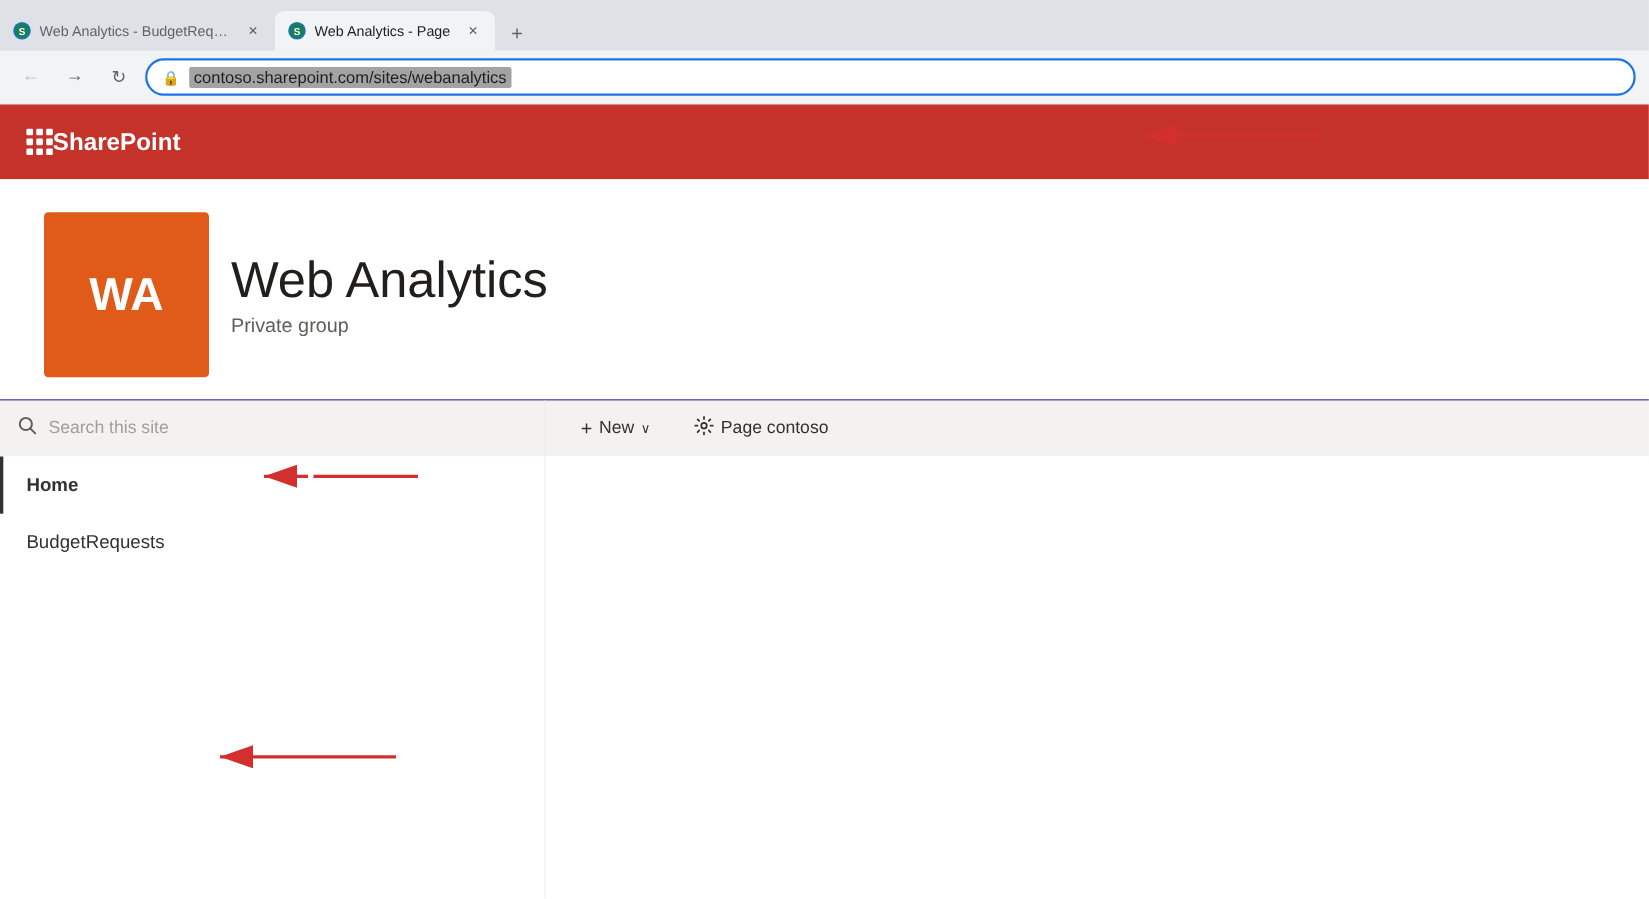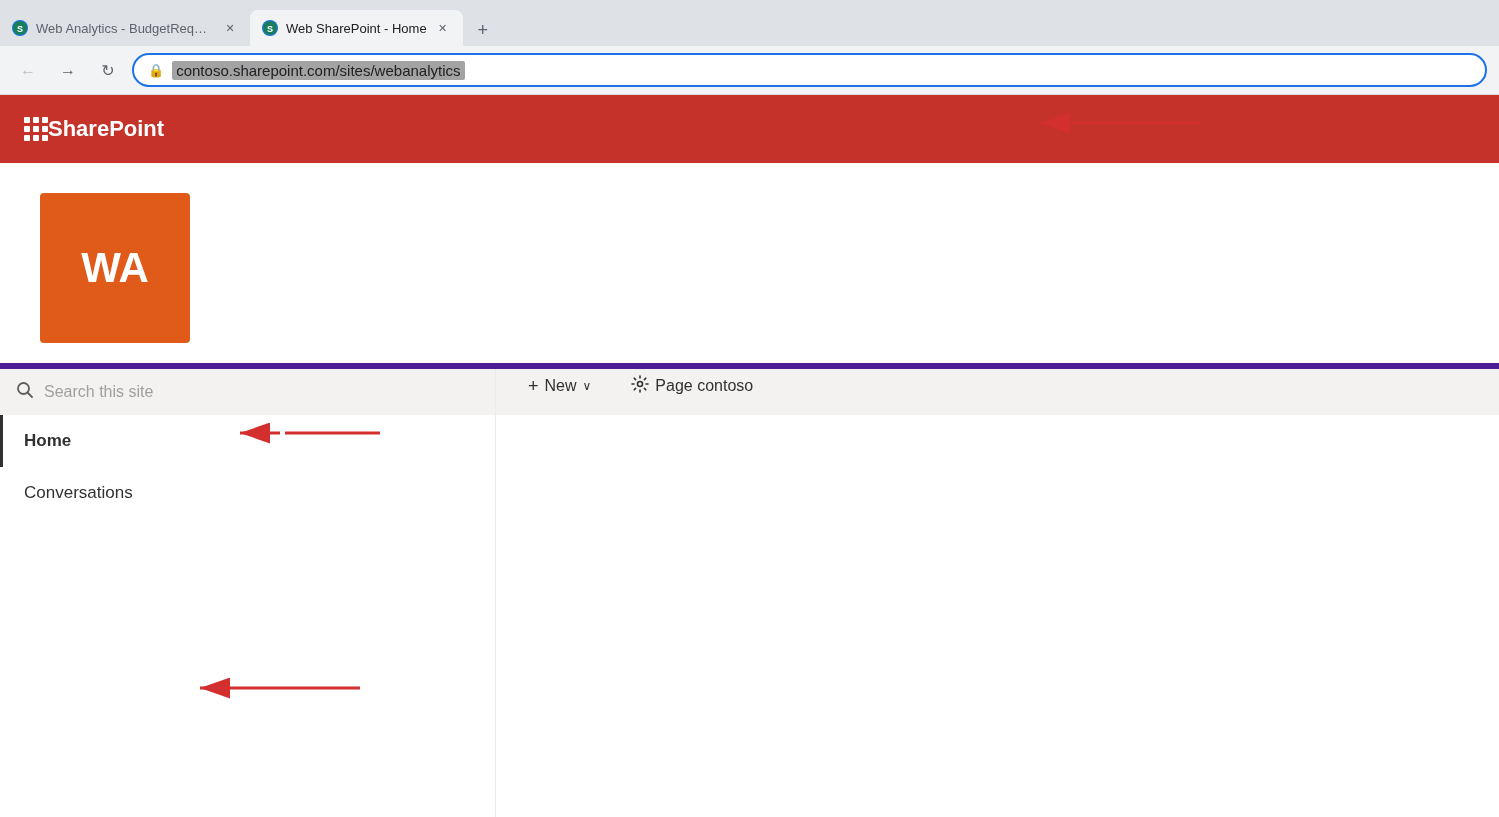--- a/index.html
+++ b/index.html
@@ -304,7 +304,7 @@
               <text x="8" y="12" text-anchor="middle" font-size="9" font-weight="bold" fill="white">S</text>
             </svg>
         </div>
-        <span class="tab-title">Web SharePoint - Home</span>
+        <span class="tab-title">Web Analytics - Page</span>
         <div class="tab-close">✕</div>
       </div>
       <div class="new-tab-btn">+</div>

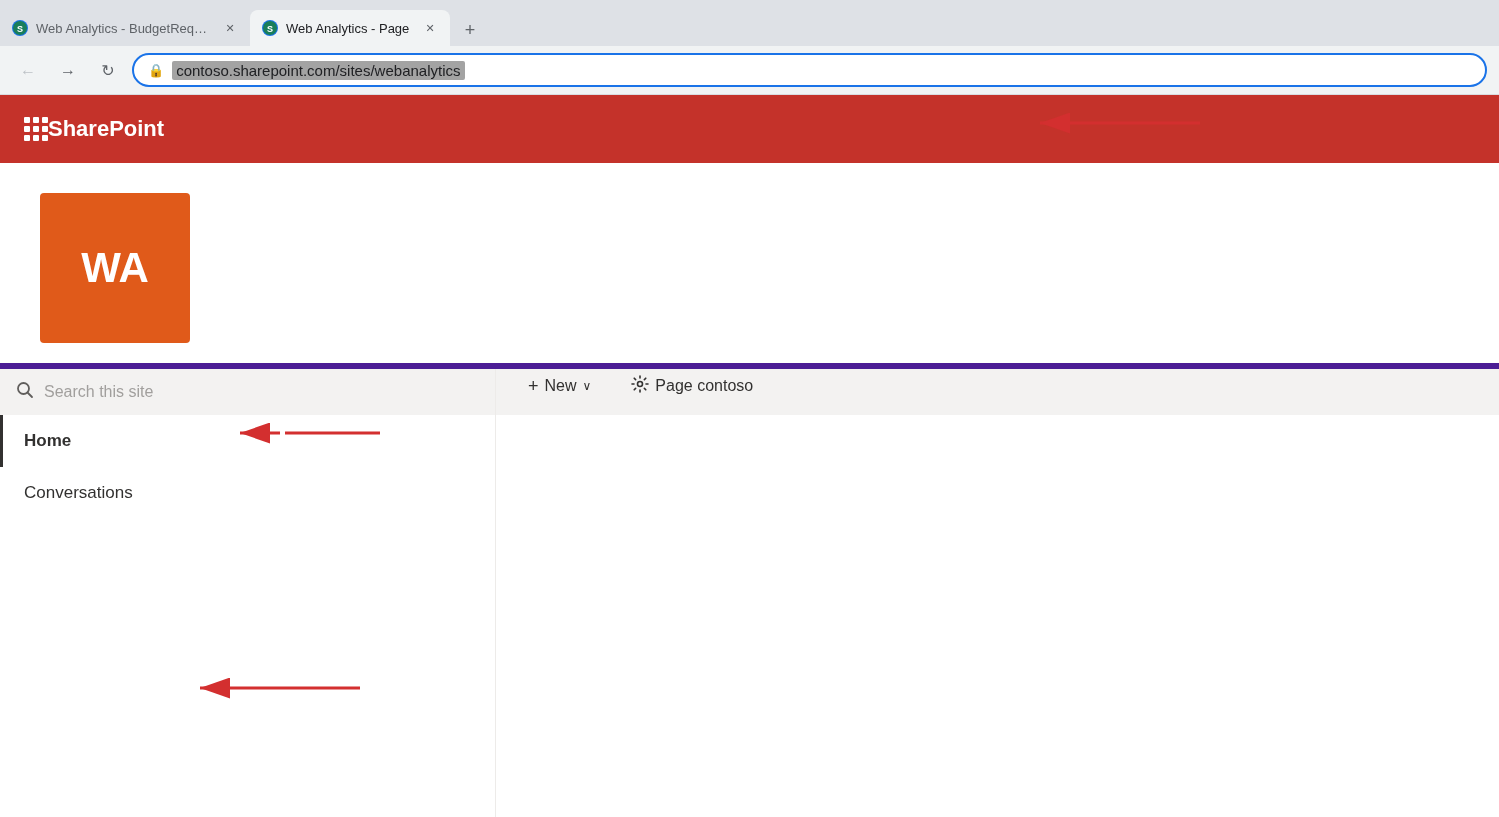--- a/index.html
+++ b/index.html
@@ -345,6 +345,10 @@
   <div class="site-header">
     <div class="site-logo">
       <span>WA</span>
+    </div>
+    <div class="site-info">
+      <span class="site-name">Web Analytics</span>
+      <span class="site-type">Private group</span>
     </div>
   </div>
 

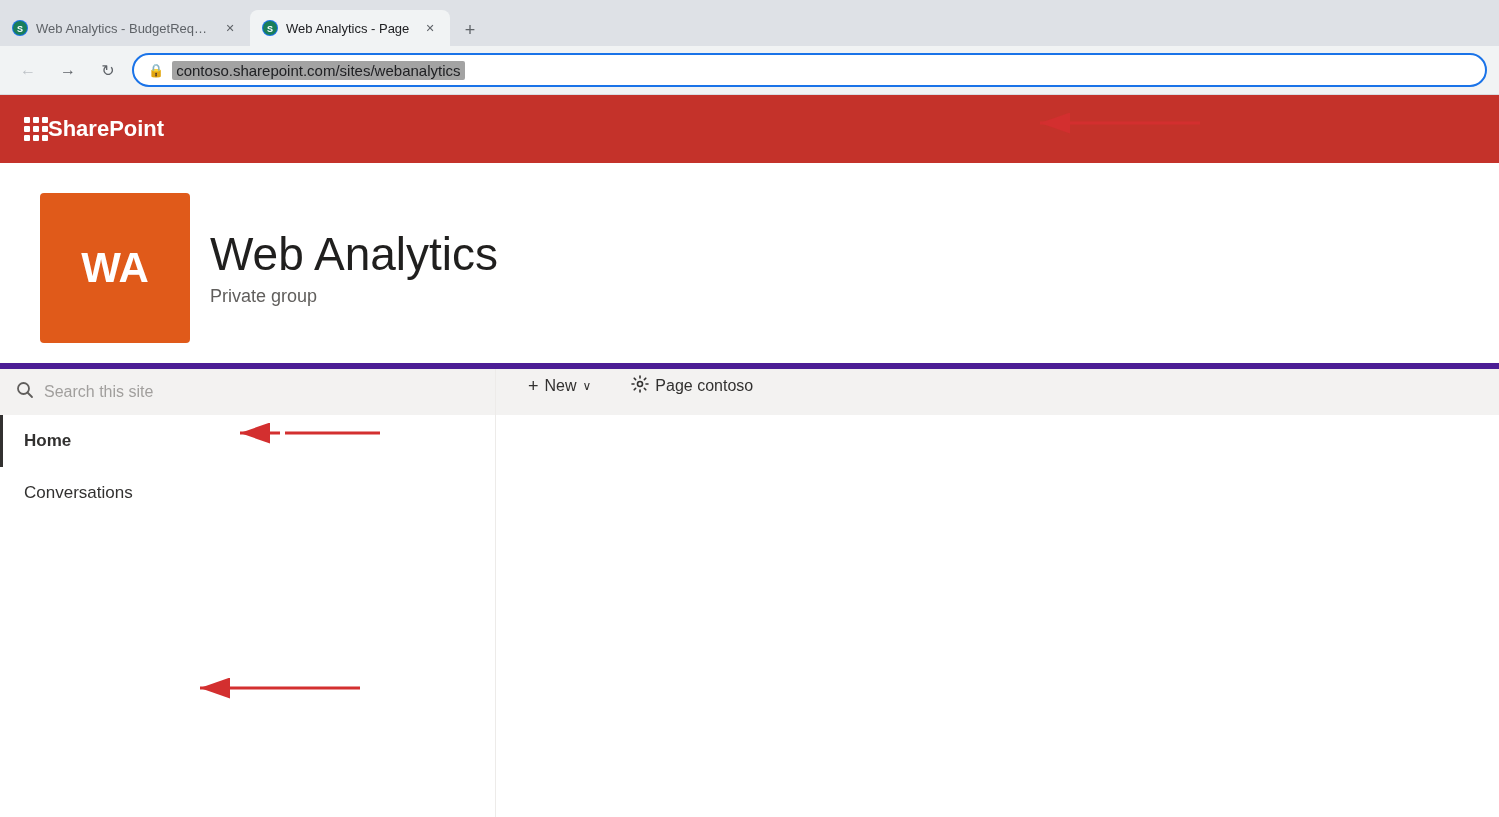--- a/index.html
+++ b/index.html
@@ -182,10 +182,10 @@
     
     .toolbar {
       display: flex;
-      align-items: flex-start;
+      align-items: center;
       padding: 0 0 0 0;
       background: #f3f2f1;
-      border-top: 6px solid #4c1d95;
+      border-top: 1px solid #4c1d95;
       height: 52px;
     }
     .toolbar-left {

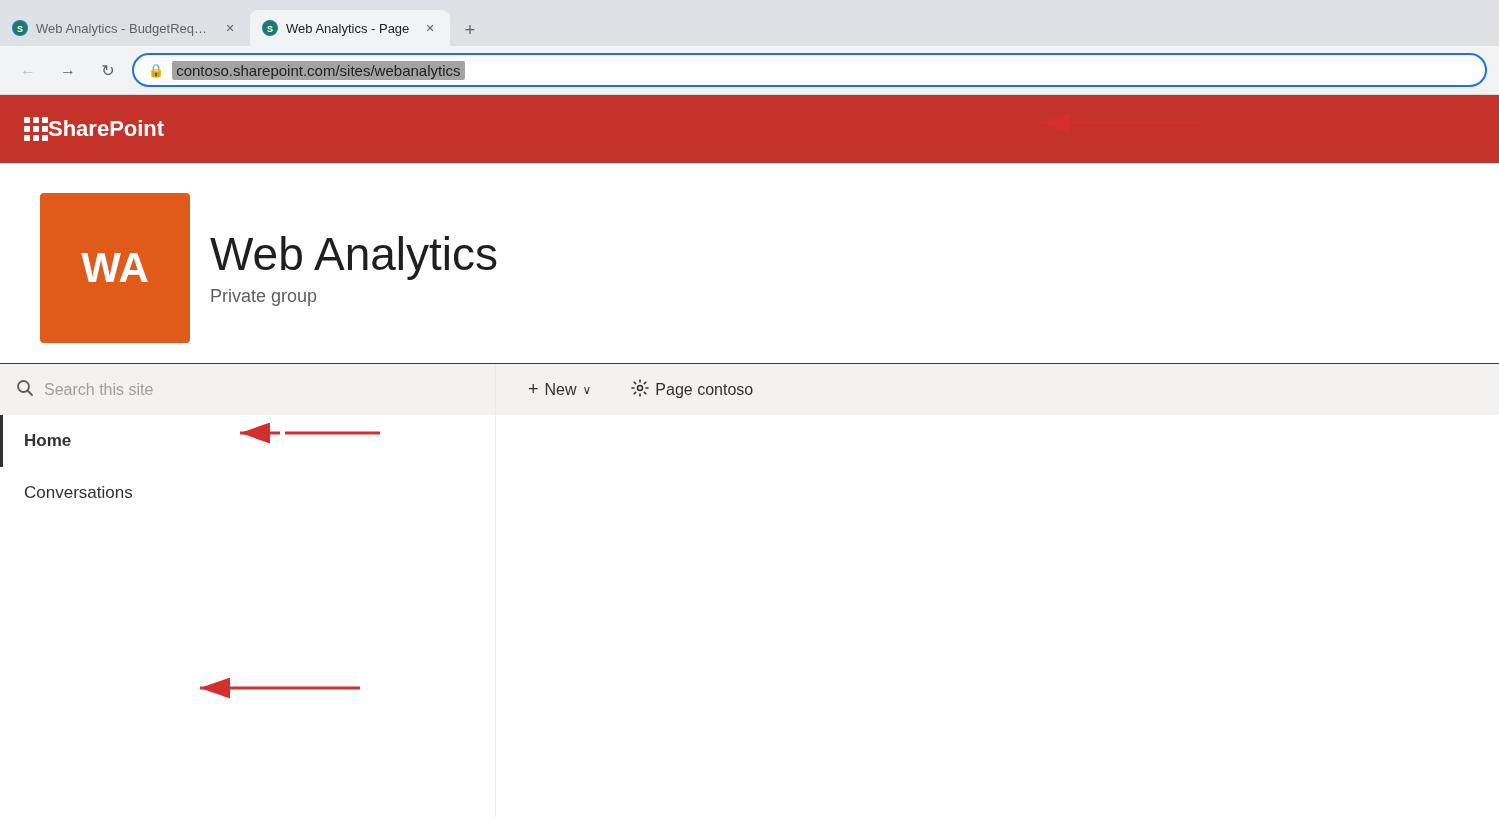--- a/index.html
+++ b/index.html
@@ -388,7 +388,7 @@
         <span>Home</span>
       </div>
       <div class="nav-item">
-        <span>Conversations</span>
+        <span>BudgetRequests</span>
       </div>
     </div>
     <div class="main-content">

